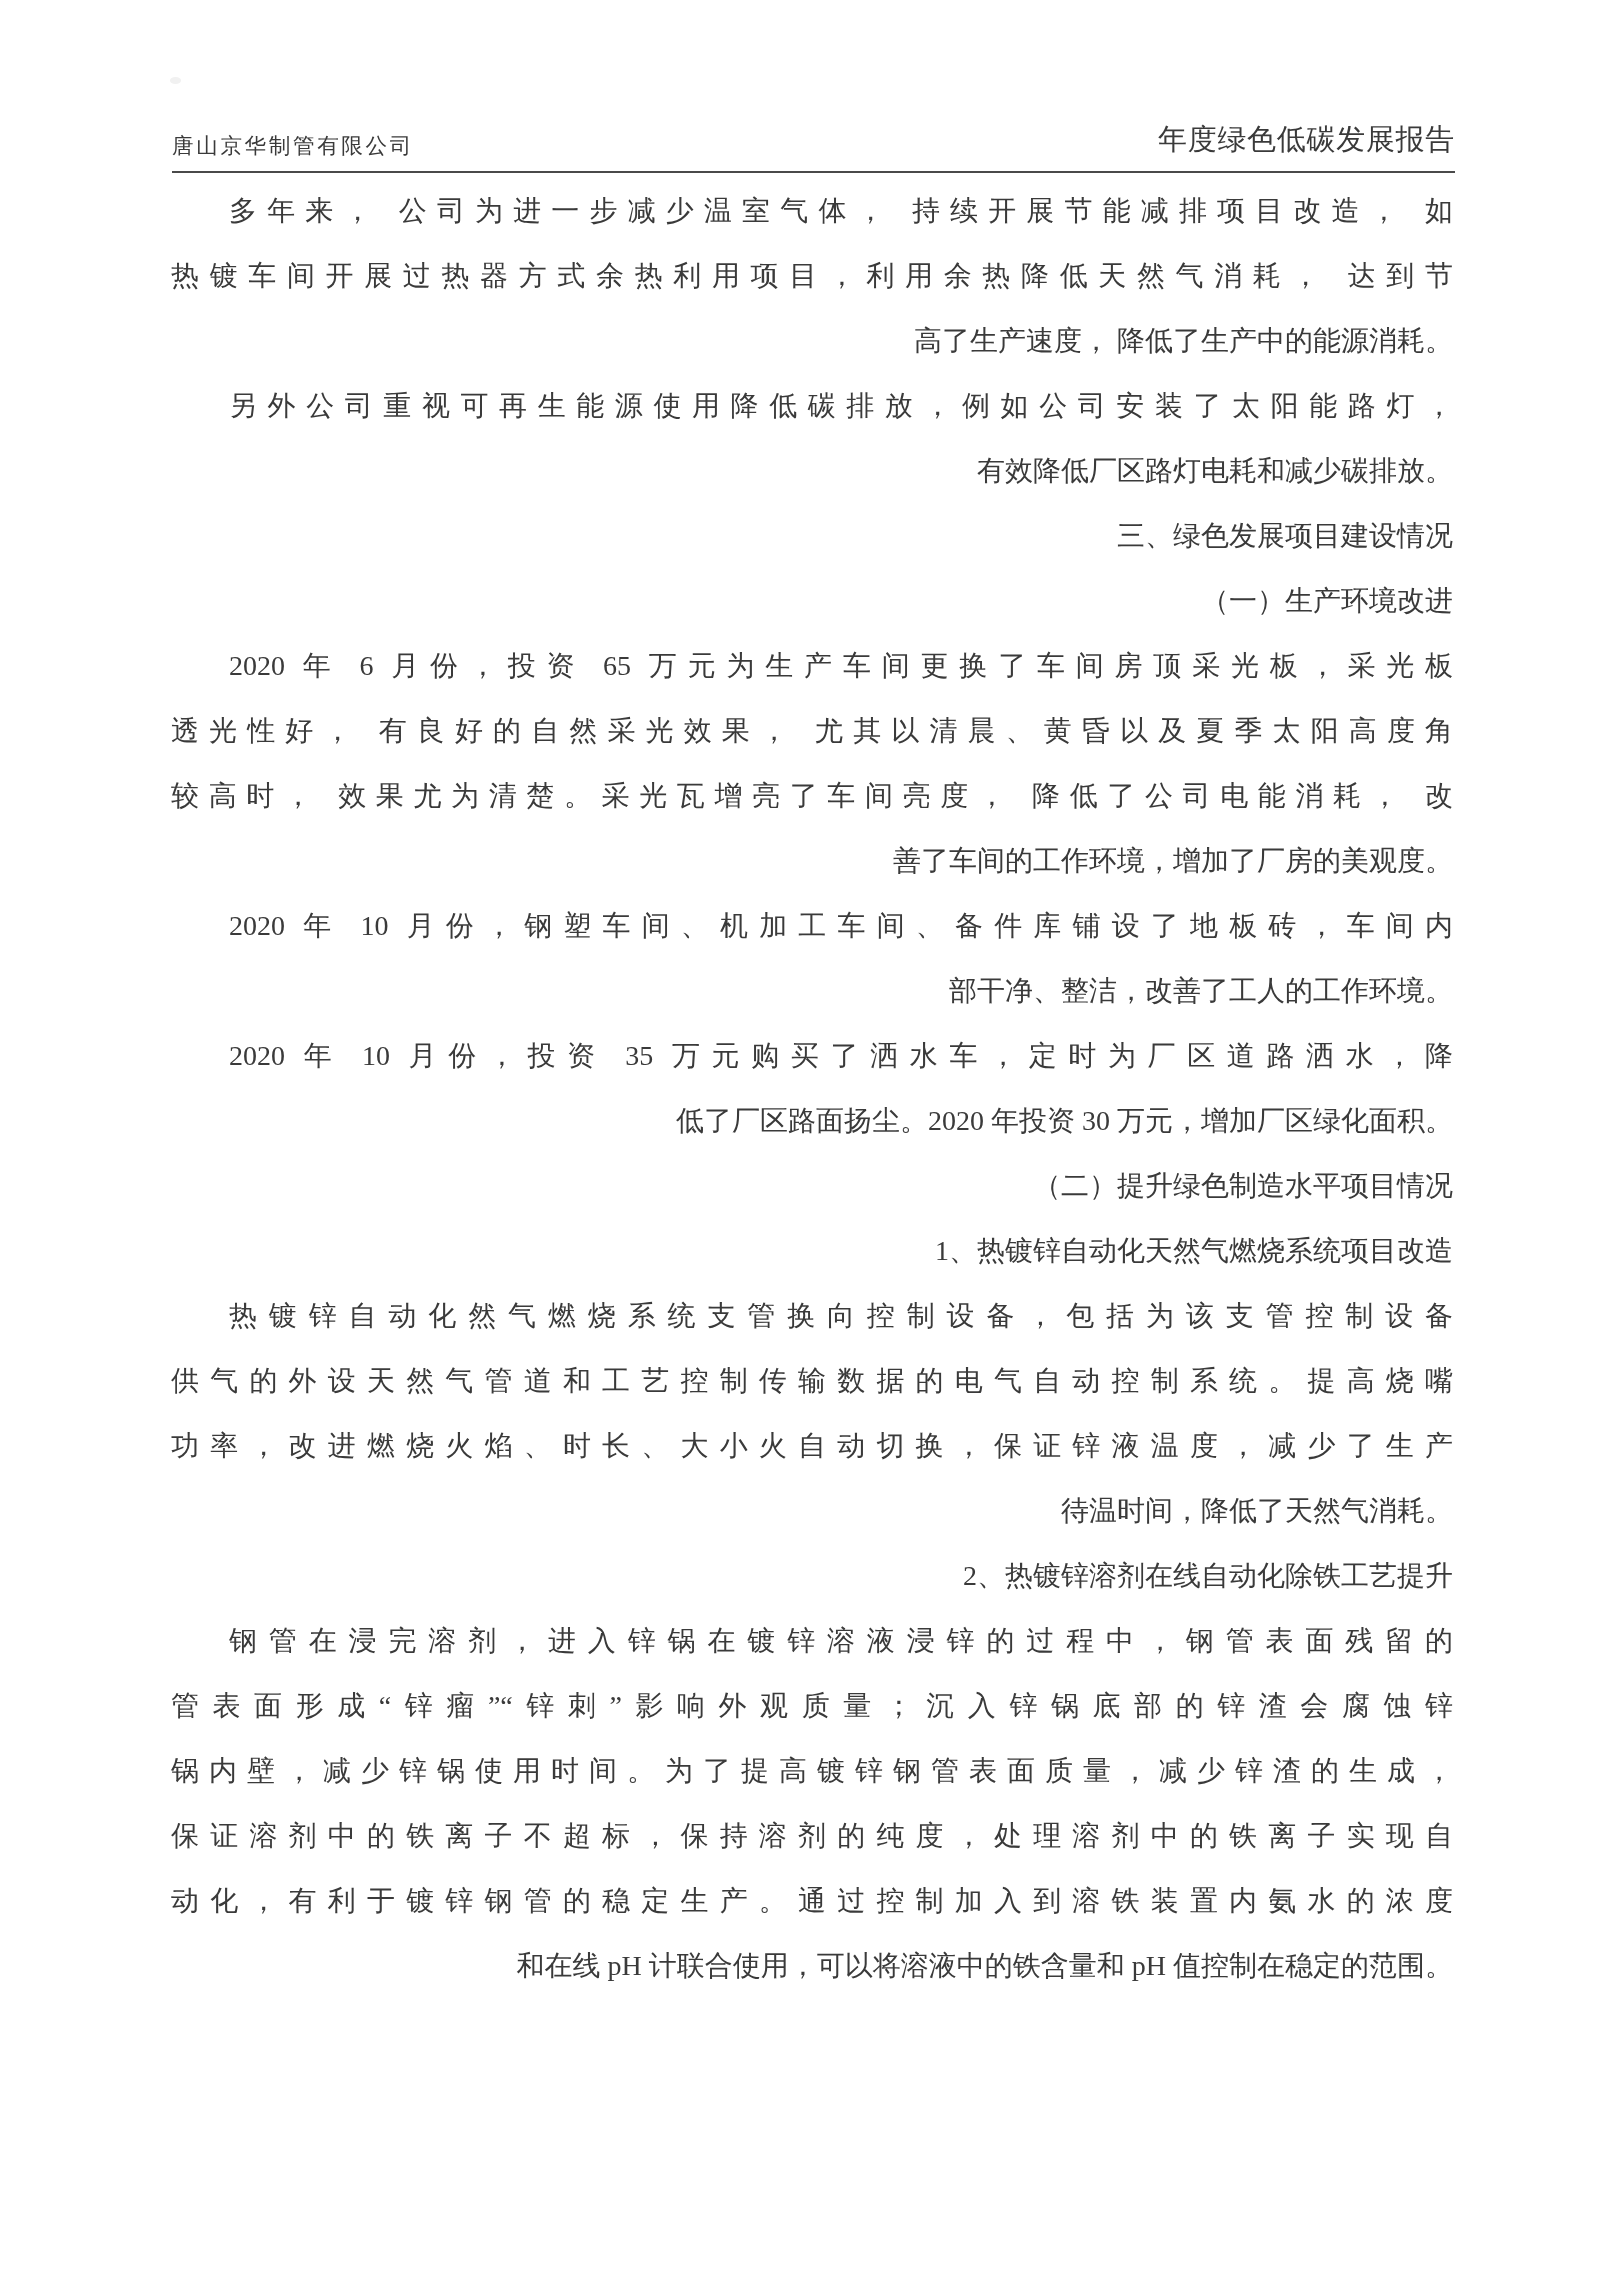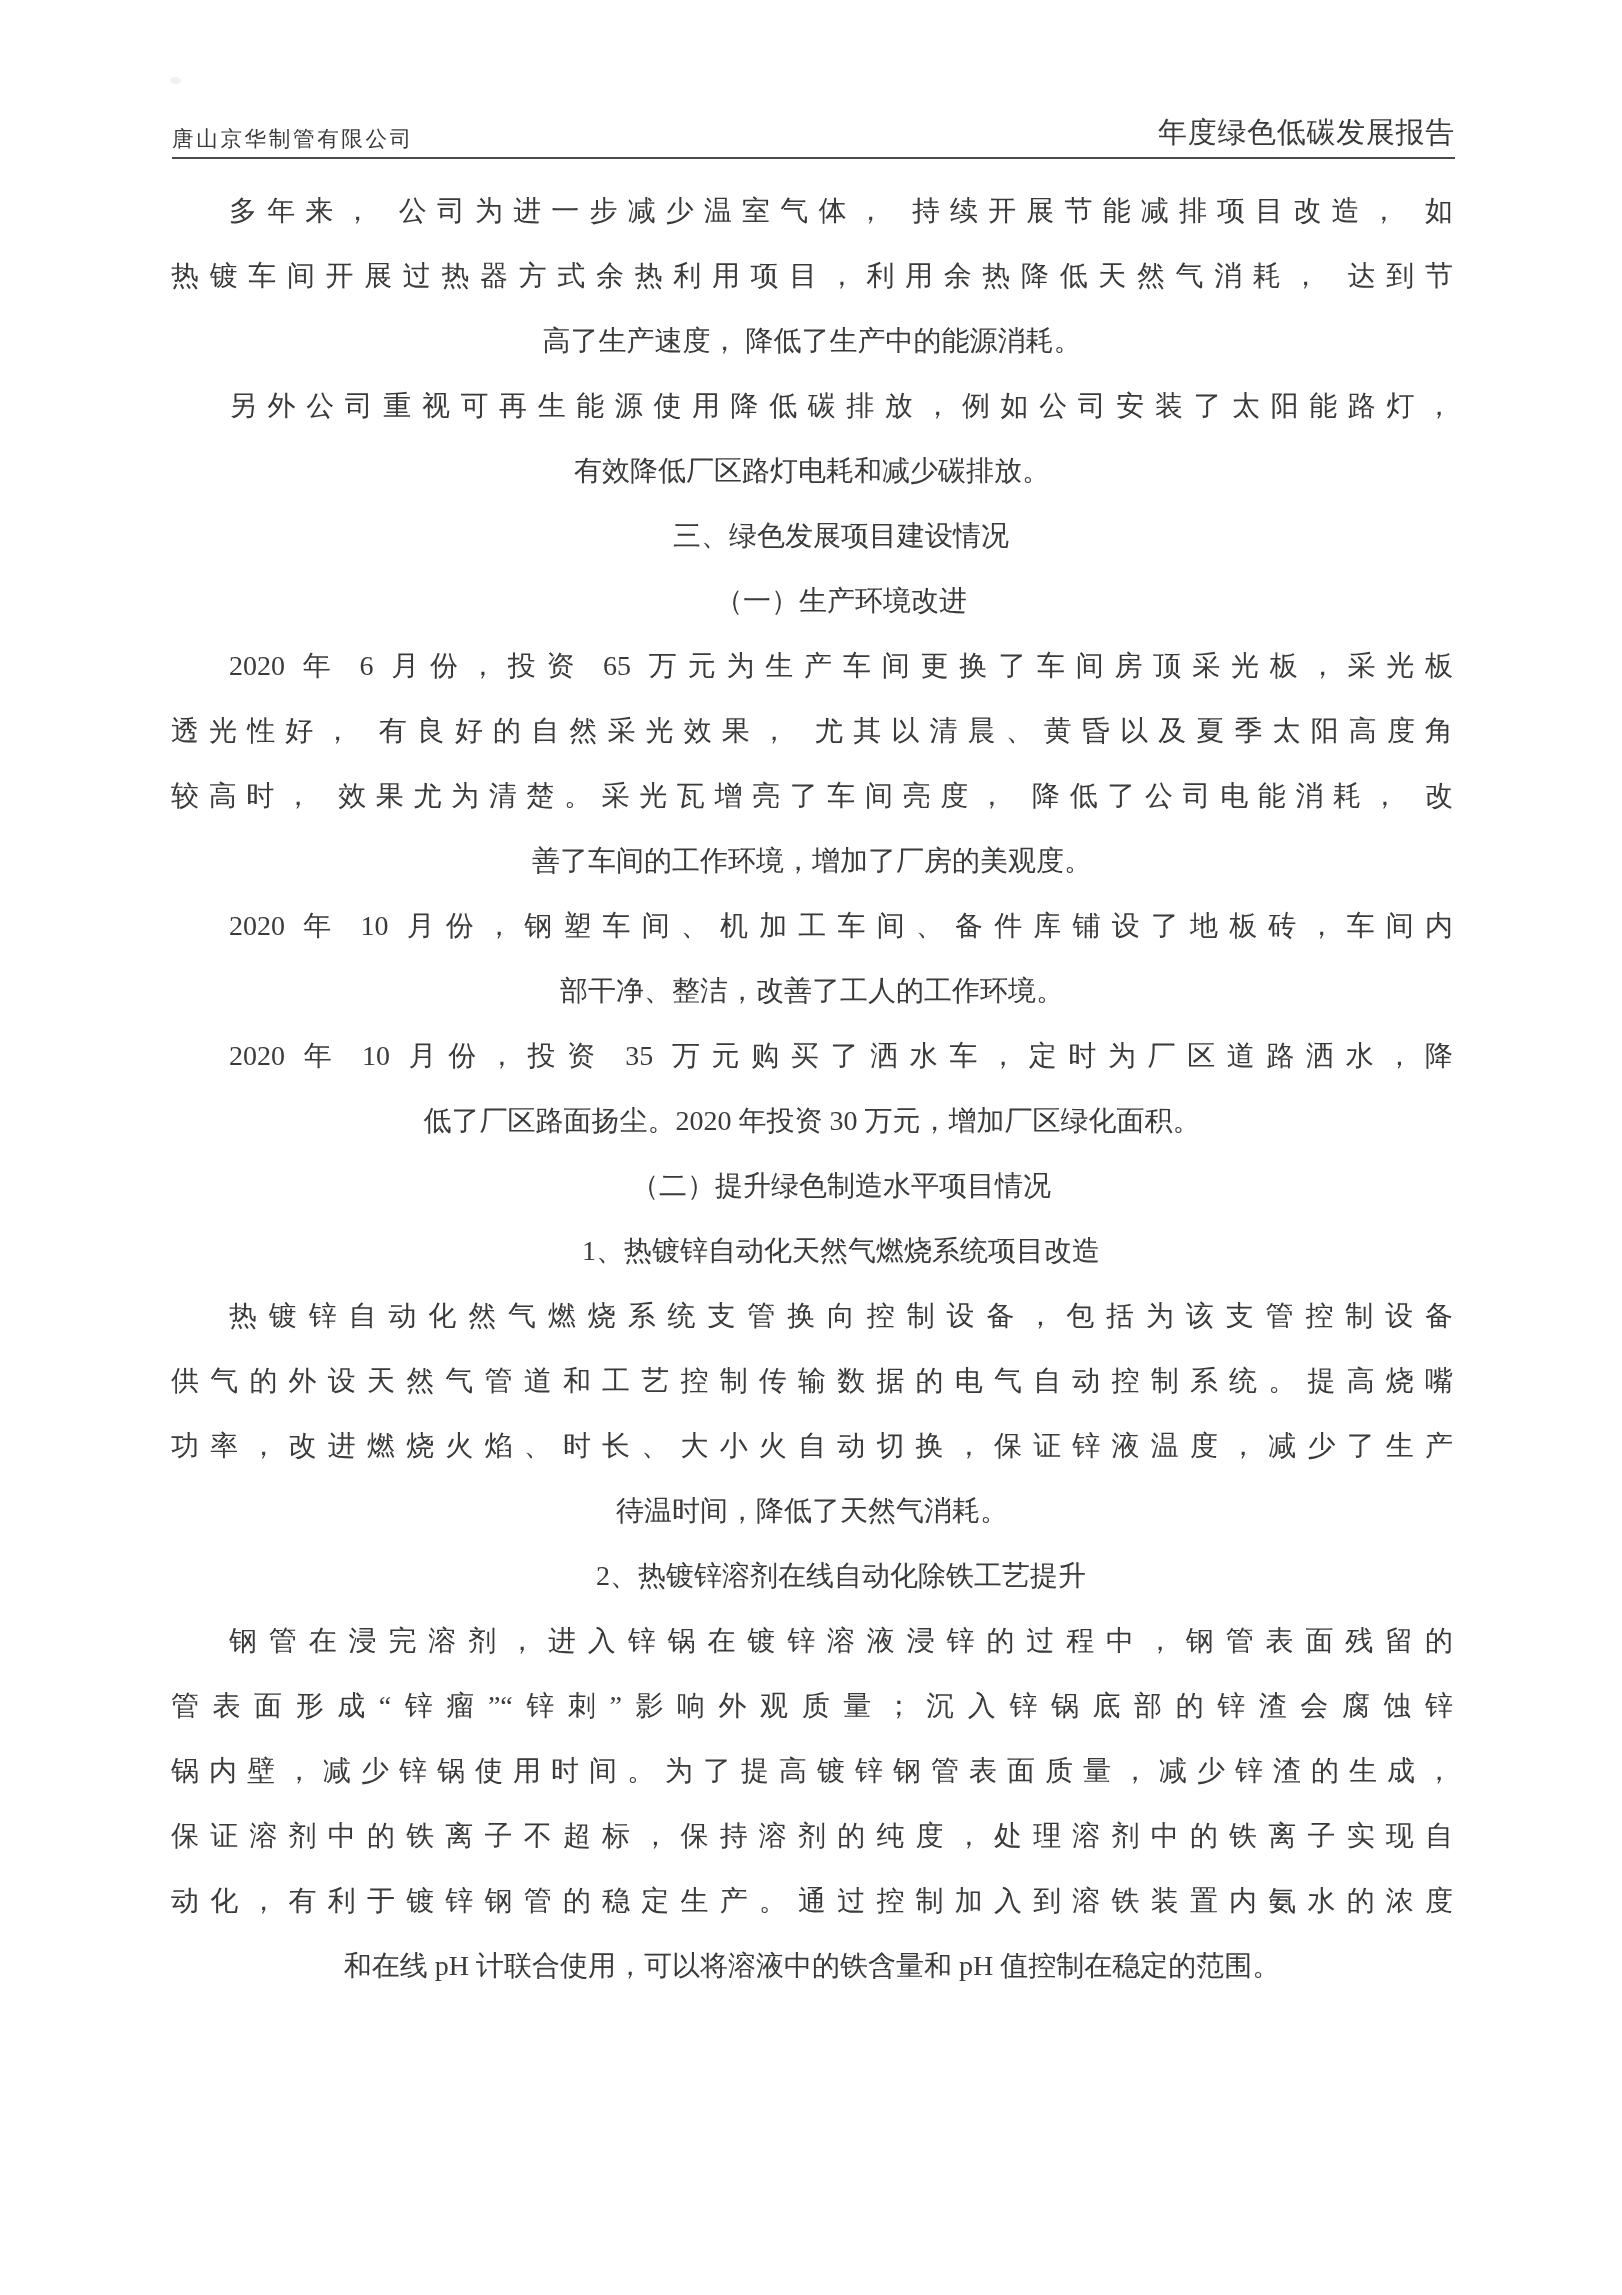--- a/index.html
+++ b/index.html
@@ -16,13 +16,13 @@
   .header {
     position: absolute;
     left: 172px;
-    top: 115px;
+    top: 122px;
     width: 1283px;
     height: 38px;
     display: flex;
     justify-content: space-between;
     align-items: flex-end;
-    padding-bottom: 4px;
+    padding-bottom: 11px;
     border-bottom: 2.6px solid var(--rule, #4a4a4a);
     box-sizing: content-box;
     gap: 44px;

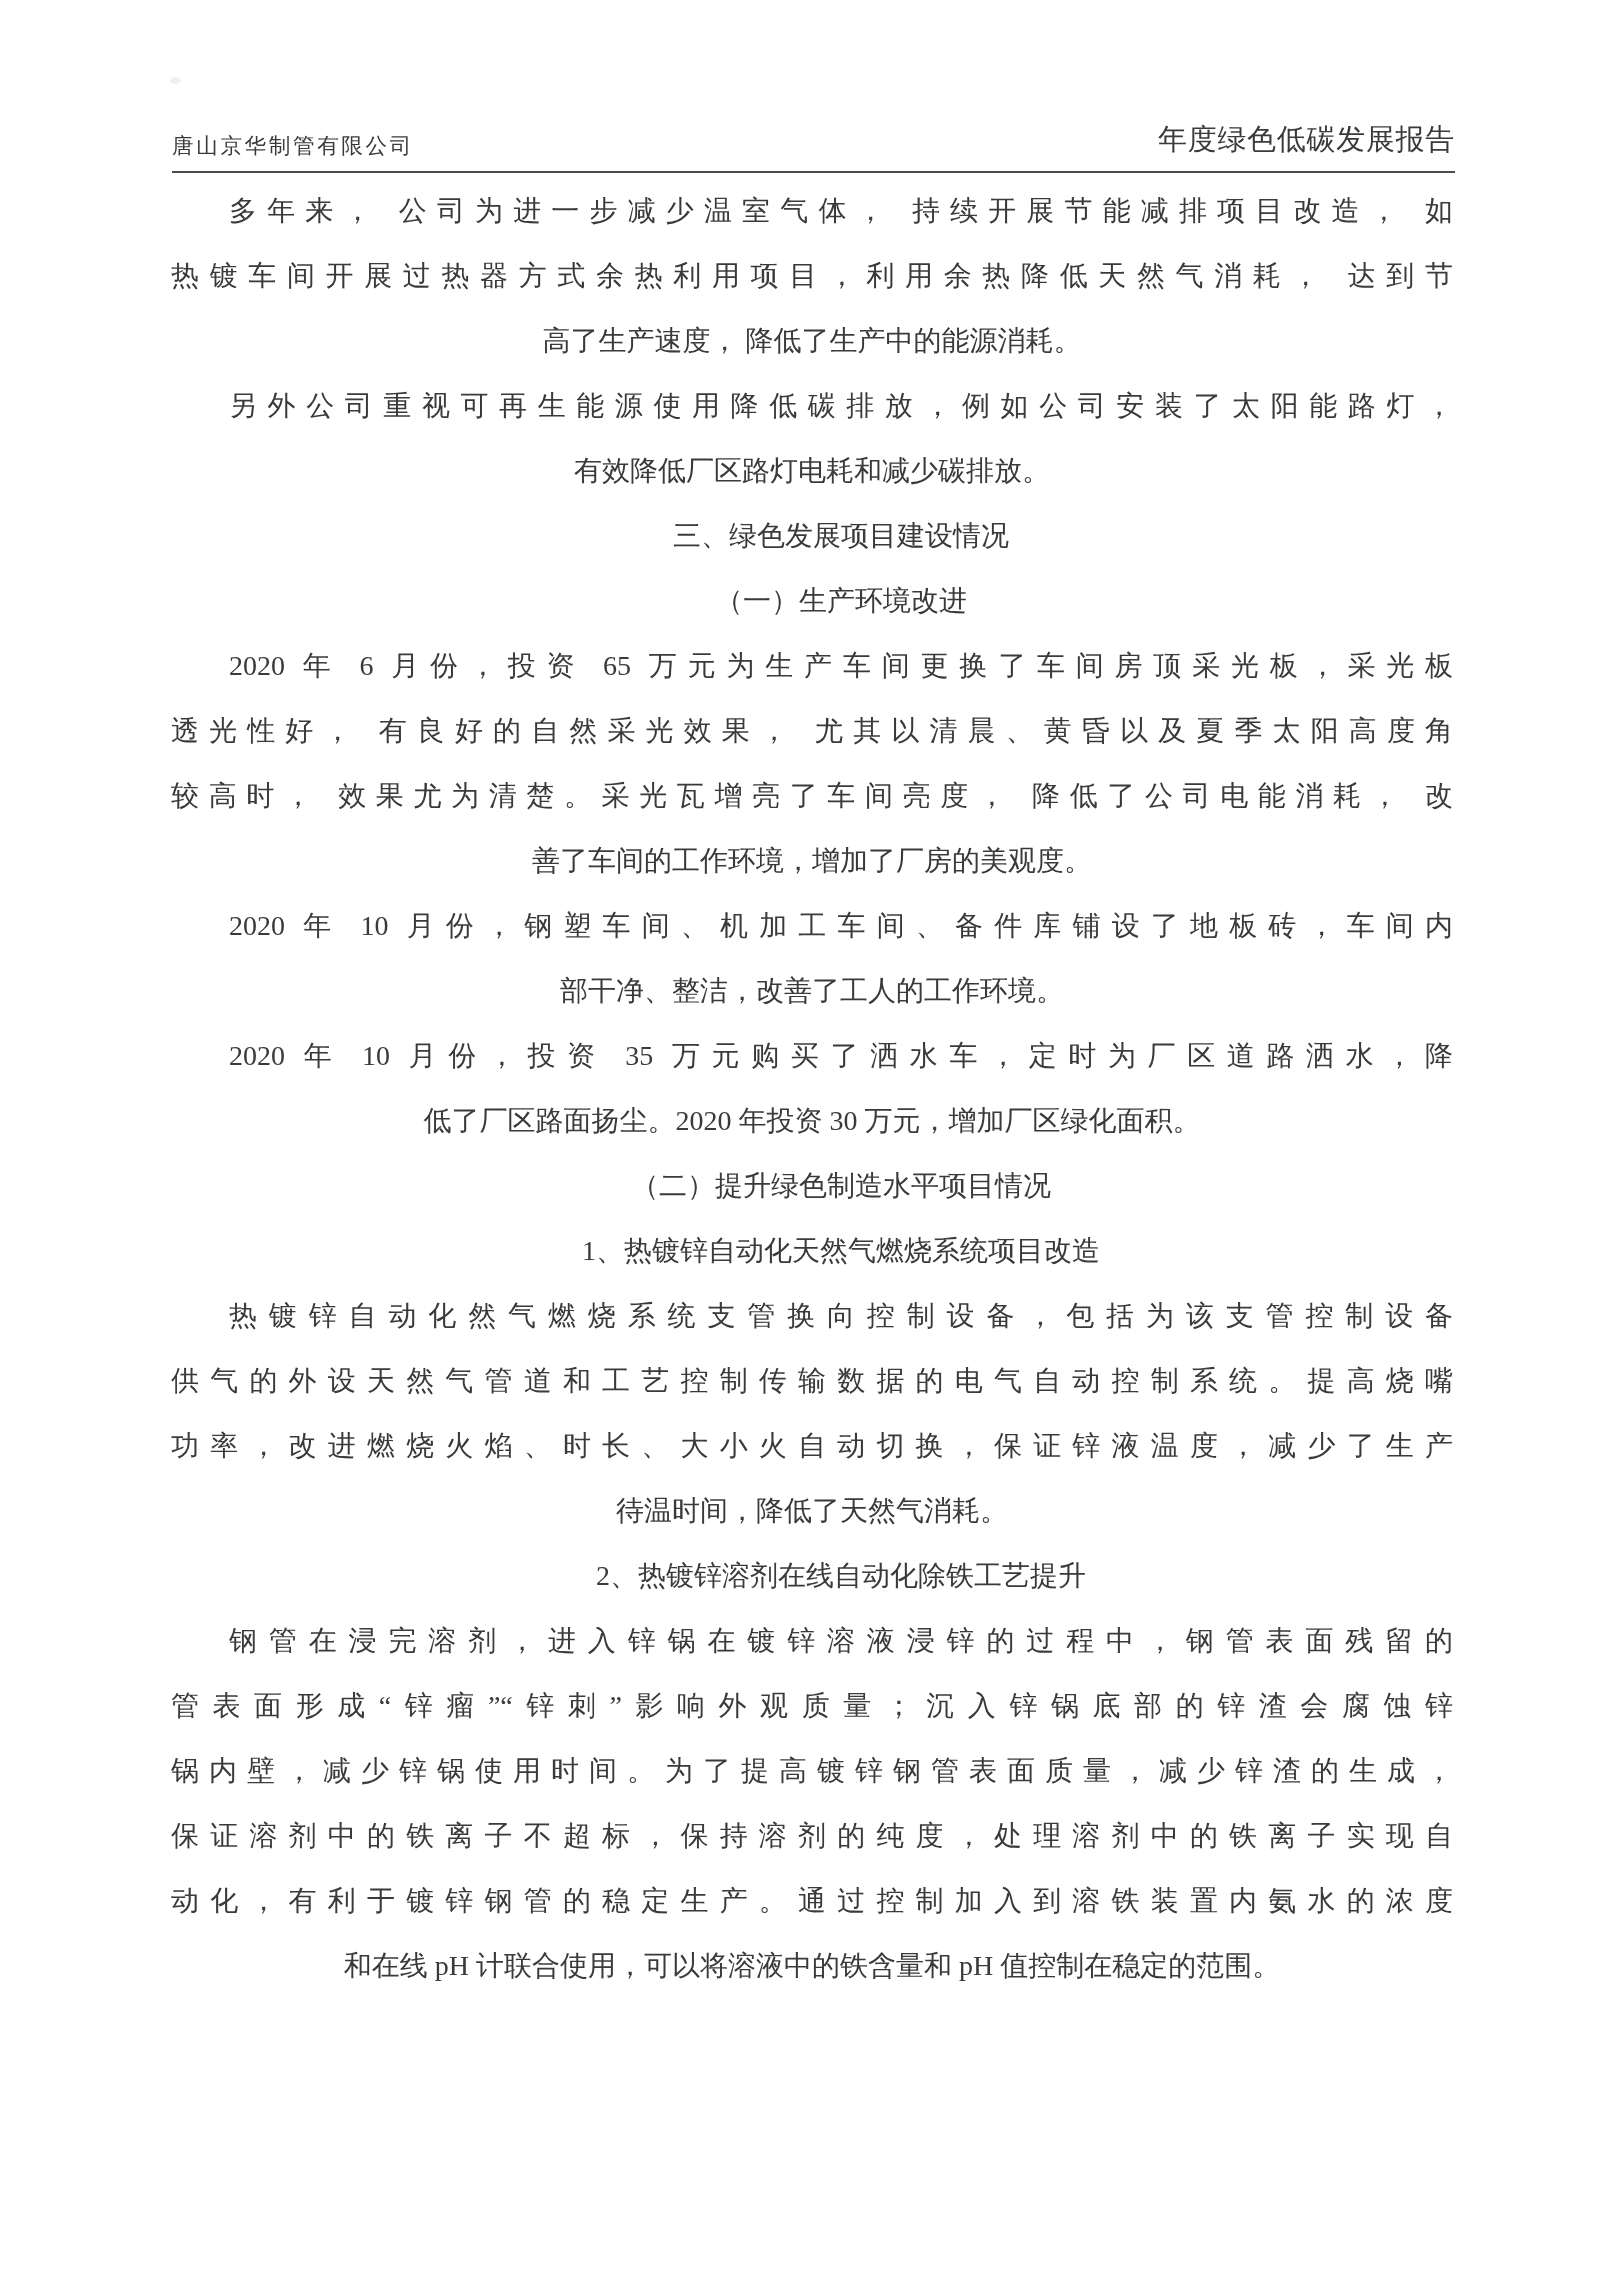--- a/index.html
+++ b/index.html
@@ -40,7 +40,7 @@
     height: 65px;
     line-height: 65px;
     white-space: normal;
-    text-align: center;
+    text-align: right;
   }
   .line.stretch {
     text-align: justify;

